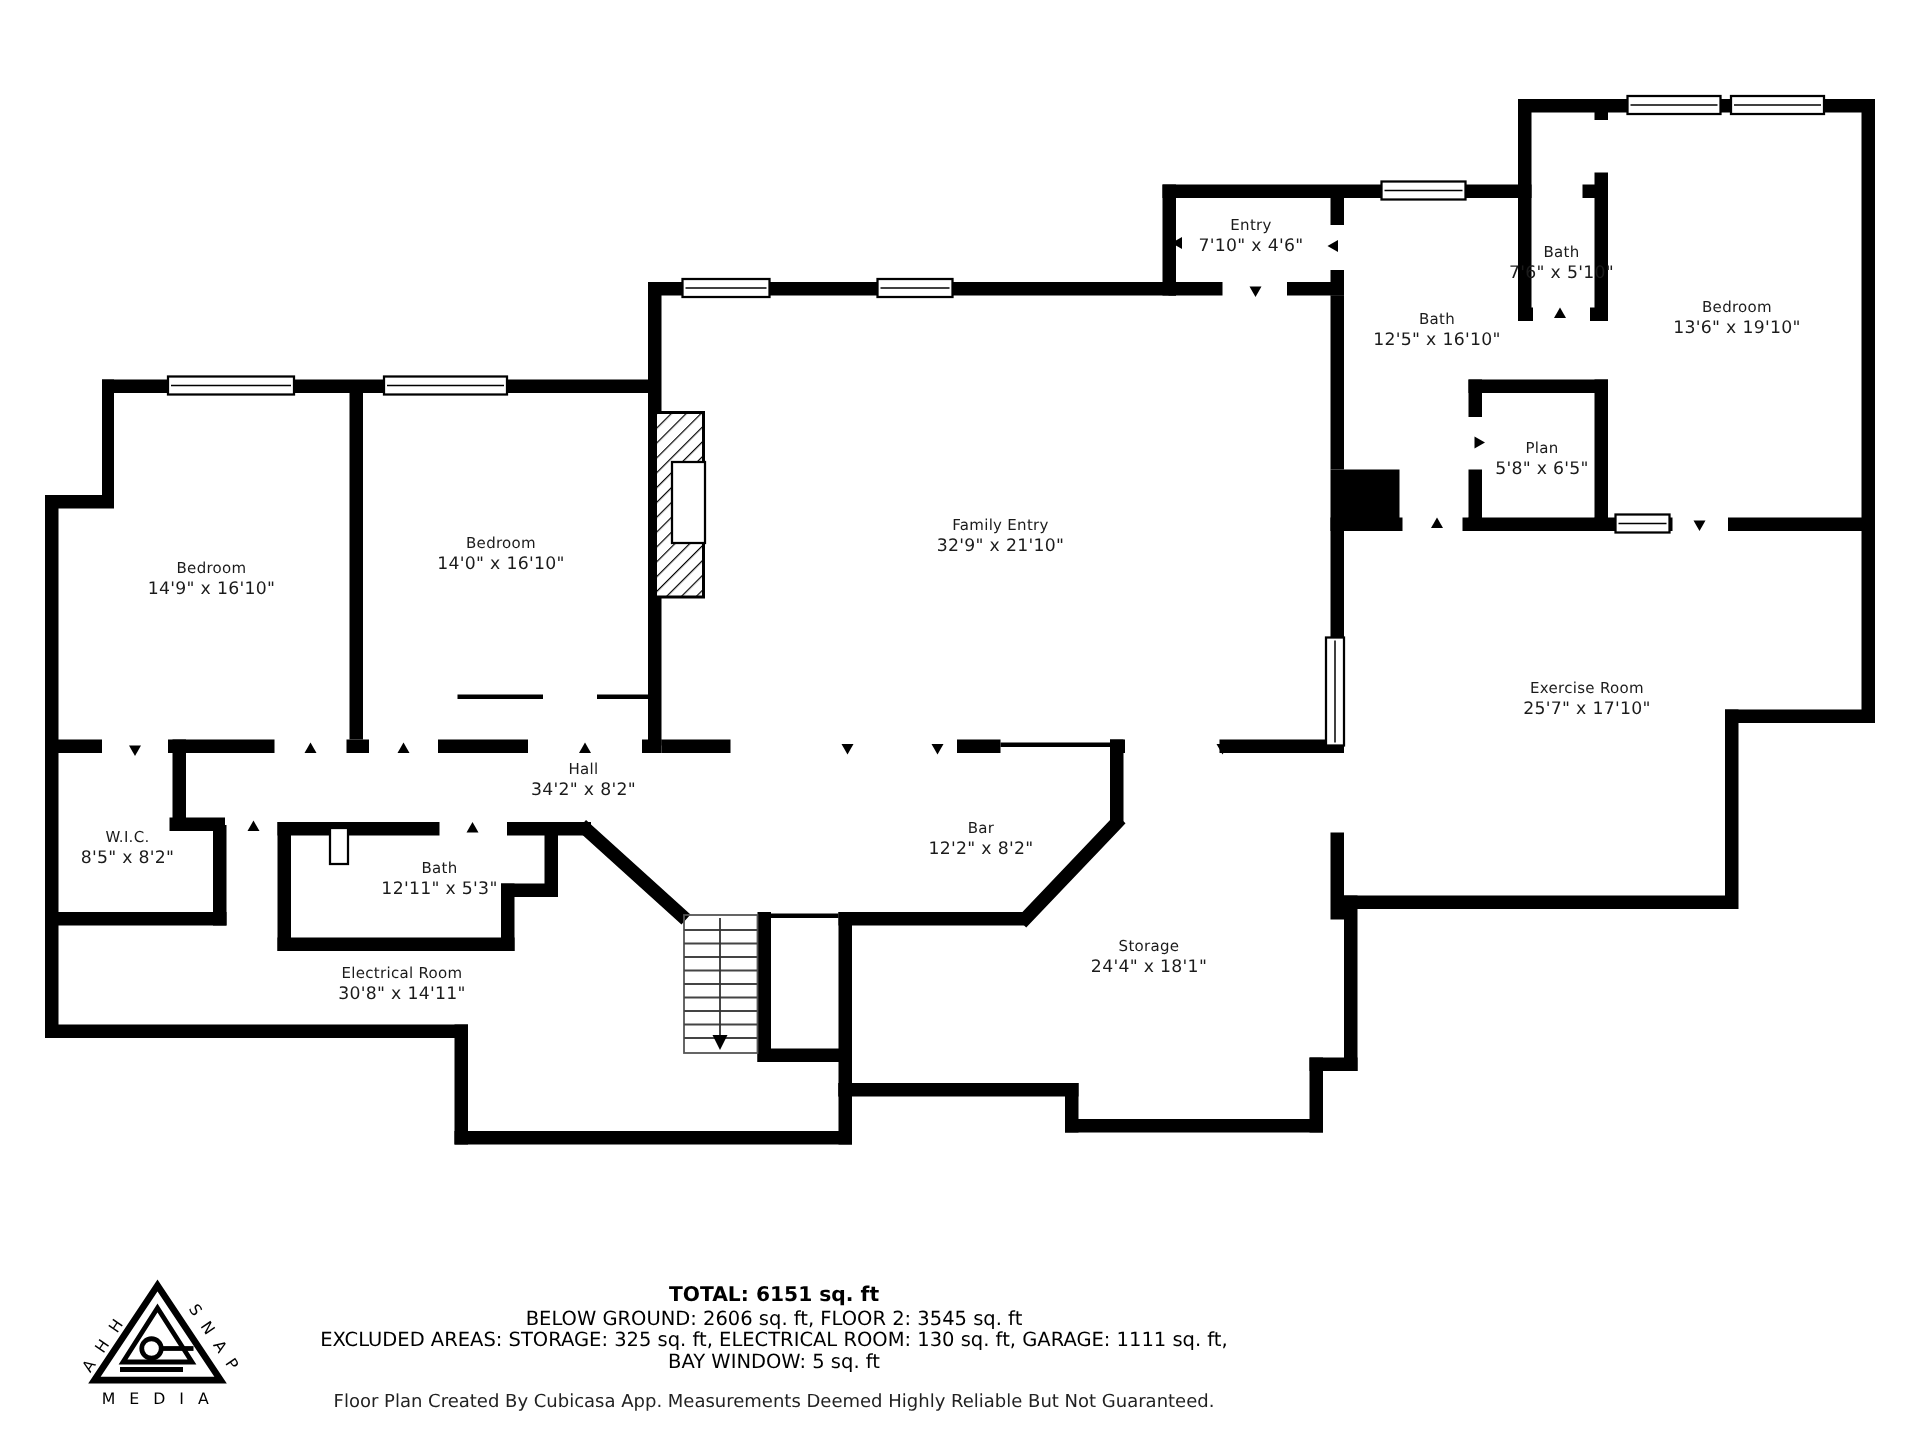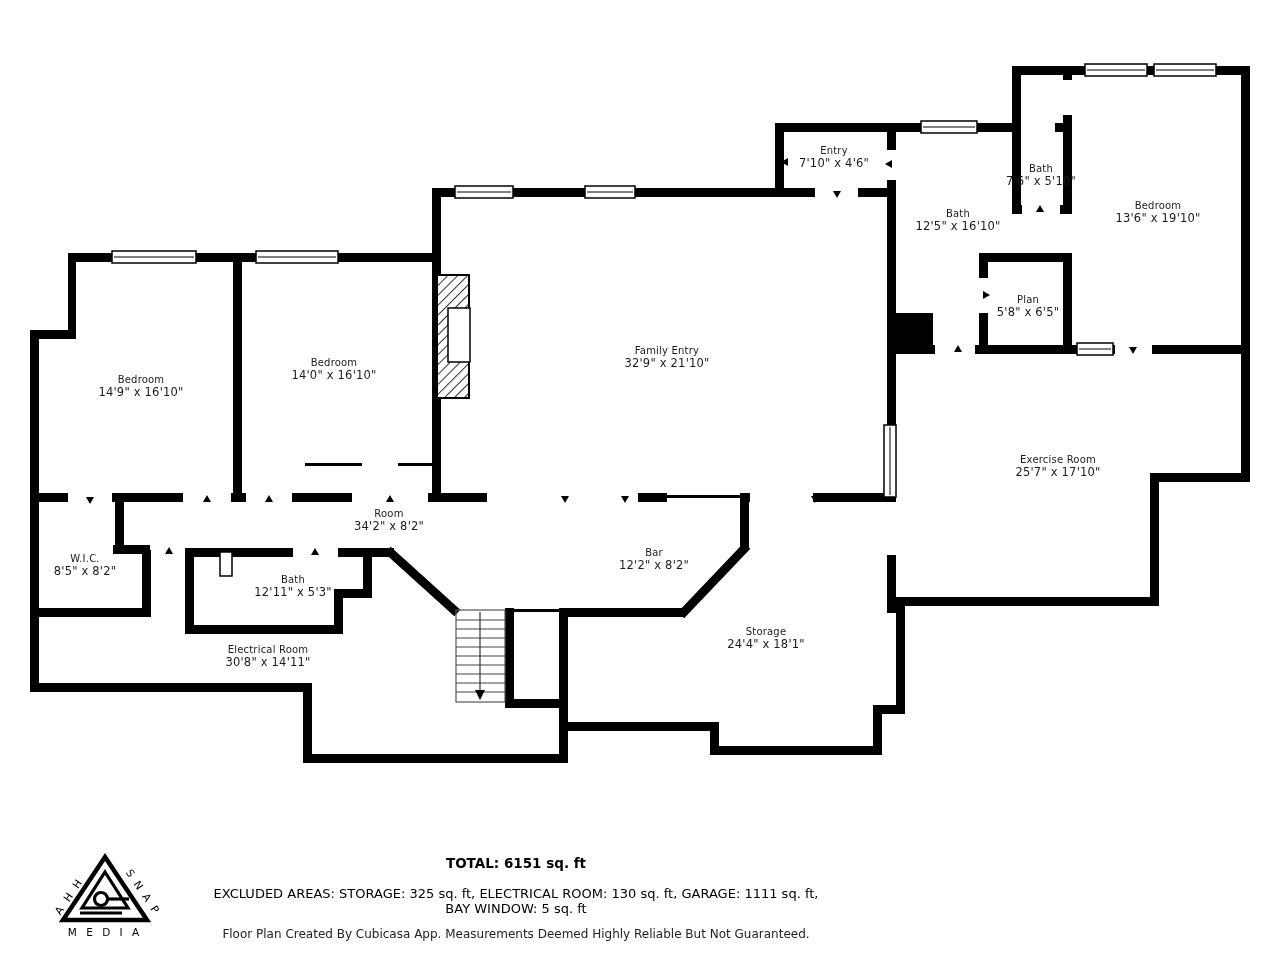--- a/index.html
+++ b/index.html
@@ -245,7 +245,7 @@
   <div class="rdims">25'7" x 17'10"</div>
 </div>
 <div class="room" style="left:389px;top:521px">
-  <div class="rname">Room</div>
+  <div class="rname">Hall</div>
   <div class="rdims">34'2" x 8'2"</div>
 </div>
 <div class="room" style="left:85px;top:566px">

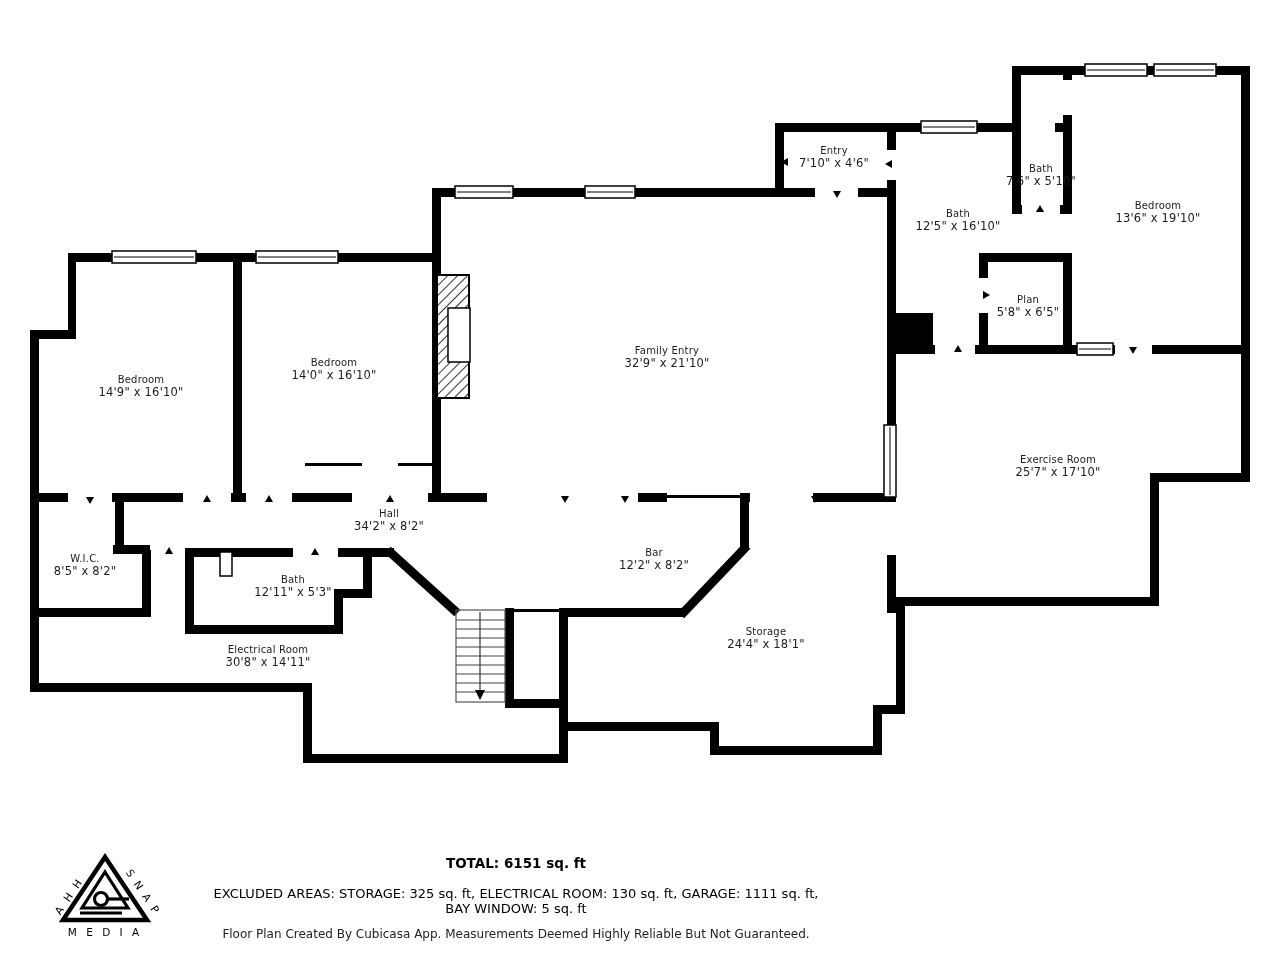--- a/index.html
+++ b/index.html
@@ -270,6 +270,7 @@
 </div>
 
 <div class="footer-line f-total">TOTAL: 6151 sq. ft</div>
+<div class="footer-line f-l2">BELOW GROUND: 2606 sq. ft, FLOOR 2: 3545 sq. ft</div>
 <div class="footer-line f-l3">EXCLUDED AREAS: STORAGE: 325 sq. ft, ELECTRICAL ROOM: 130 sq. ft, GARAGE: 1111 sq. ft,</div>
 <div class="footer-line f-l4">BAY WINDOW: 5 sq. ft</div>
 <div class="footer-line f-disc">Floor Plan Created By Cubicasa App. Measurements Deemed Highly Reliable But Not Guaranteed.</div>

